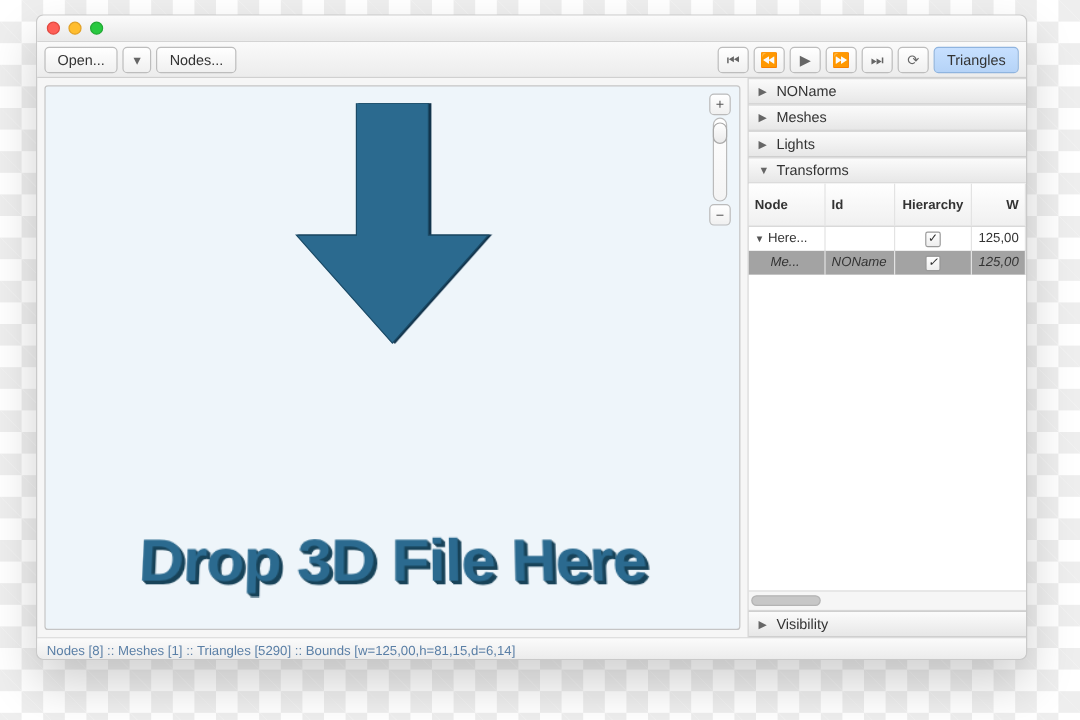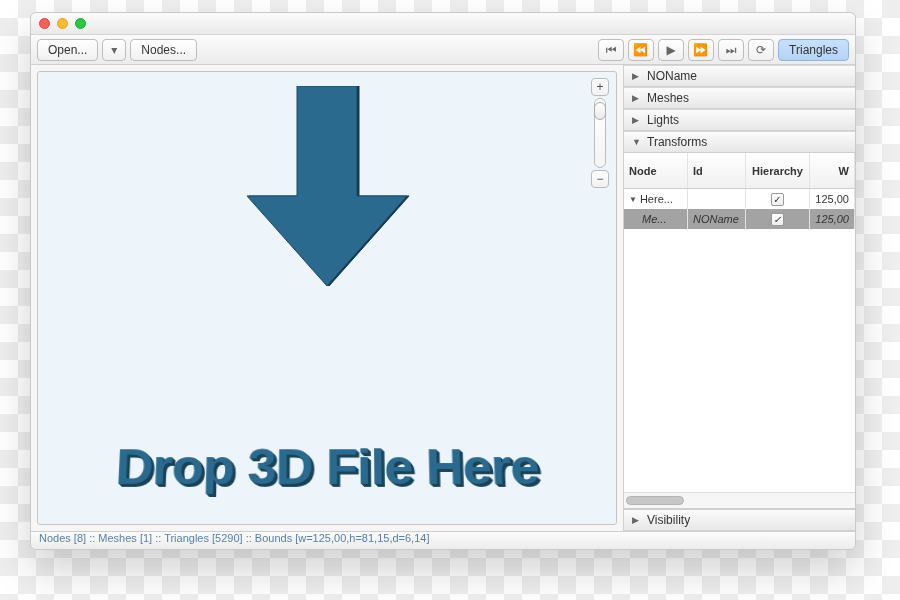--- a/index.html
+++ b/index.html
@@ -204,7 +204,7 @@
     color:#5a7fa6;
     font-size:11px;
     padding:0 8px;
-    display:flex;align-items:flex-start;
+    display:flex;align-items:flex-end;
     border-radius:0 0 6px 6px;
   }
 </style>

